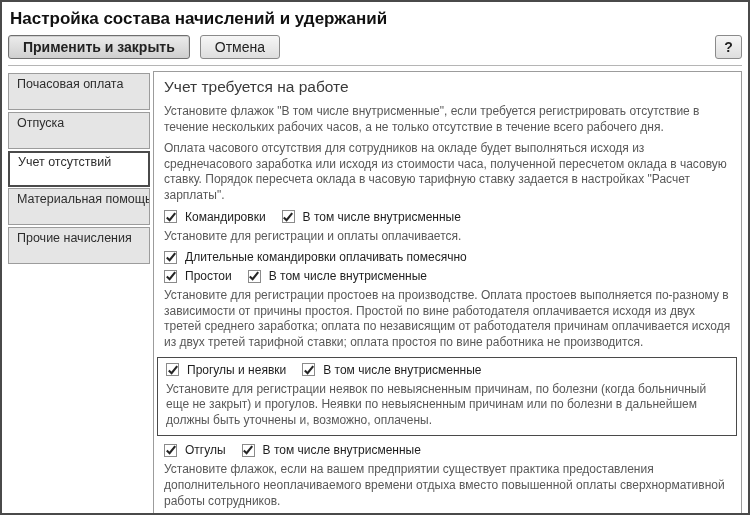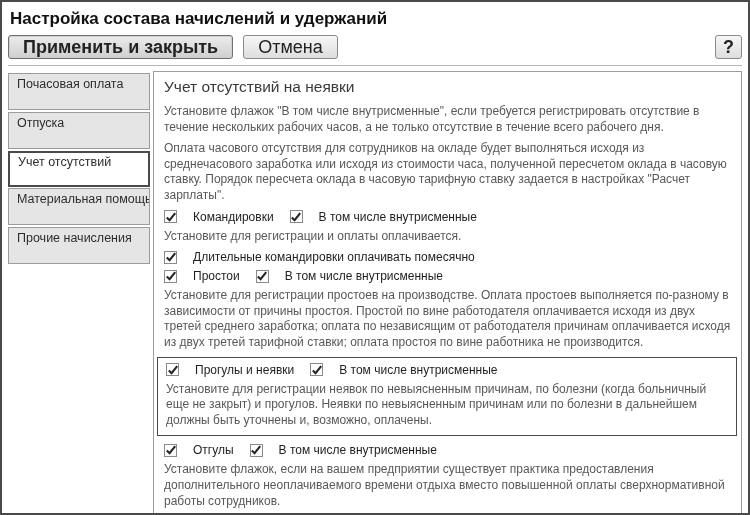--- a/index.html
+++ b/index.html
@@ -14,7 +14,7 @@
   }
   .toolbar{display:flex;align-items:center;margin:0 0 6px 0;}
   .btn{
-    font-family:inherit;font-size:18px;color:#222;height:24px;
+    font-family:inherit;font-size:14px;color:#222;height:24px;
     border:1px solid #8a8a8a;border-radius:3px;
     background:linear-gradient(#f6f6f6,#dedede);
     padding:0 14px;cursor:pointer;

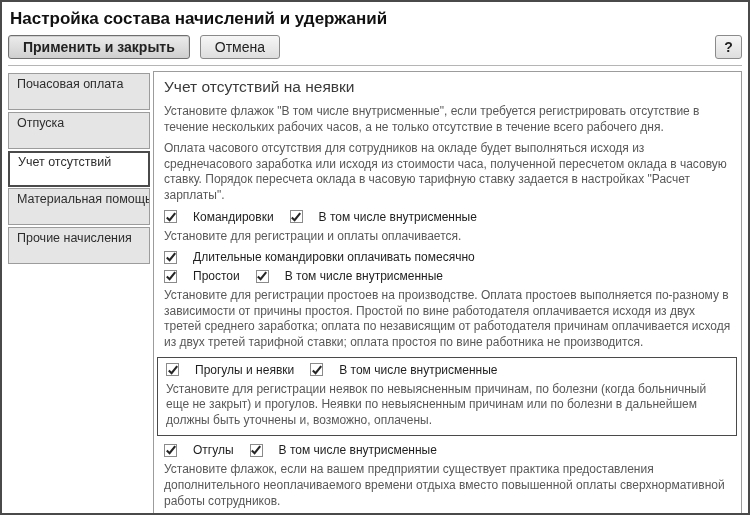--- a/index.html
+++ b/index.html
@@ -95,7 +95,7 @@
   </div>
       </div>
     <div class="panel">
-      <div class="panel-heading">Учет отсутствий на неявки</div>
+      <div class="panel-heading">Учет требуется на работе</div>
       <p class="desc">Установите флажок "В том числе внутрисменные", если требуется регистрировать отсутствие в течение нескольких рабочих часов, а не только отсутствие в течение всего рабочего дня.</p>
       <p class="desc">Оплата часового отсутствия для сотрудников на окладе будет выполняться исходя из среднечасового заработка или исходя из стоимости часа, полученной пересчетом оклада в часовую ставку. Порядок пересчета оклада в часовую тарифную ставку задается в настройках "Расчет зарплаты".</p>
       <div id="sections">

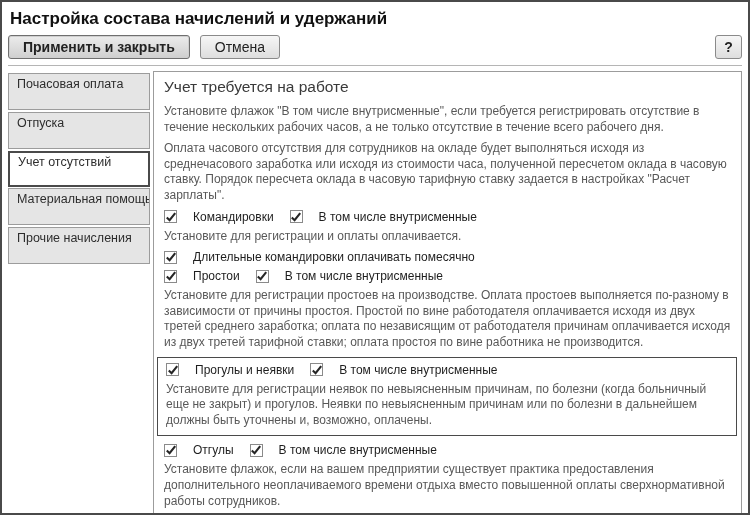--- a/index.html
+++ b/index.html
@@ -50,7 +50,7 @@
   }
   .desc.narrow{max-width:440px;}
   .cb-row{display:flex;align-items:center;gap:16px;margin:2px 0 5px 0;}
-  .cb{display:inline-flex;align-items:center;gap:16px;cursor:pointer;}
+  .cb{display:inline-flex;align-items:center;gap:8px;cursor:pointer;}
   .cb-box{
     width:13px;height:13px;flex:none;background:#fff;border:1px solid #8a8a8a;
     display:inline-flex;align-items:center;justify-content:center;

